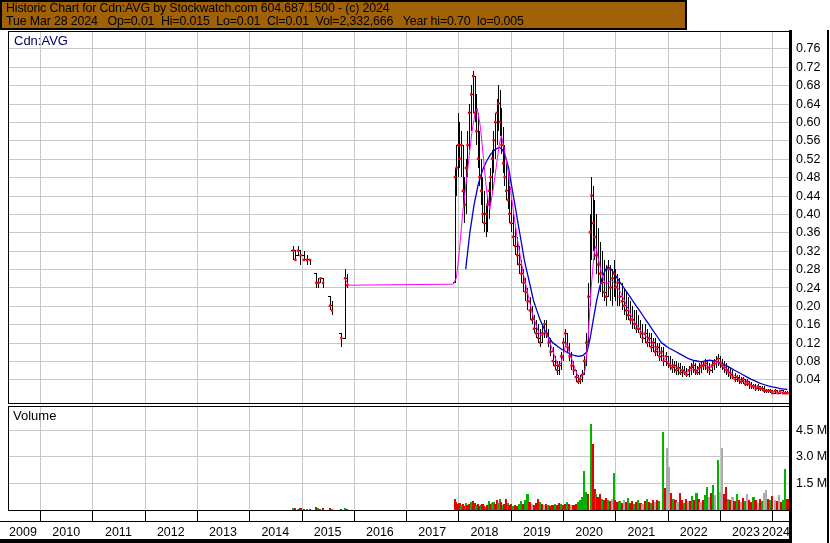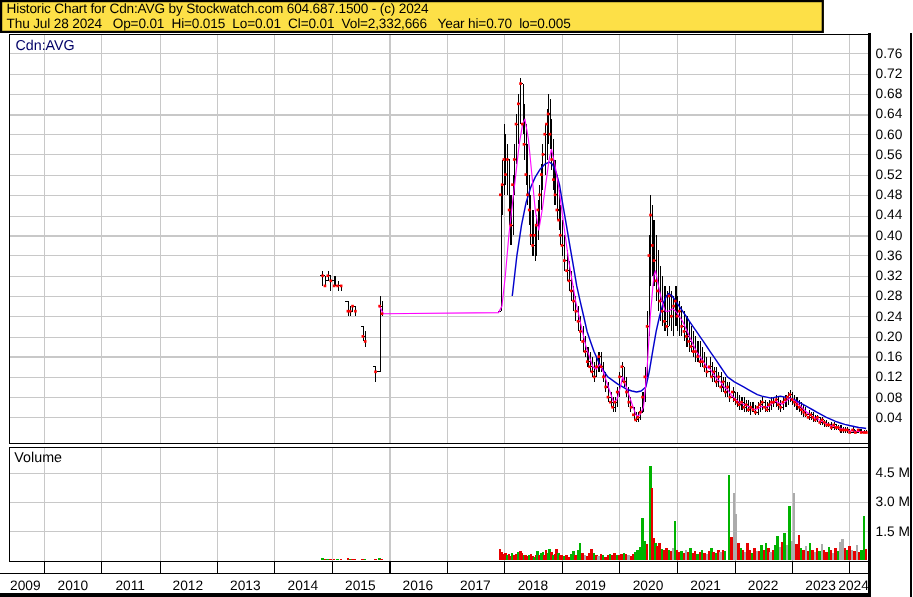--- a/index.html
+++ b/index.html
@@ -5,8 +5,8 @@
   html,body{margin:0;padding:0;background:#fff;}
   #app{position:relative;width:830px;height:543px;background:#fff;overflow:hidden;
        font-family:"Liberation Sans", sans-serif;}
-  #header{position:absolute;left:0;top:0;width:749px;height:30px;box-sizing:border-box;
-          border:2px solid #000;background:#fde047;padding-left:4px;overflow:hidden;}
+  #header{position:absolute;left:0;top:0;width:687px;height:30px;box-sizing:border-box;
+          border:2px solid #000;background:#a16207;padding-left:4px;overflow:hidden;}
   #header .hline{font-size:12.4px;line-height:13px;color:#000;white-space:pre;letter-spacing:-0.15px;}
   #chart{position:absolute;left:0;top:0;width:830px;height:543px;}
   svg text{font-family:"Liberation Sans", sans-serif;}

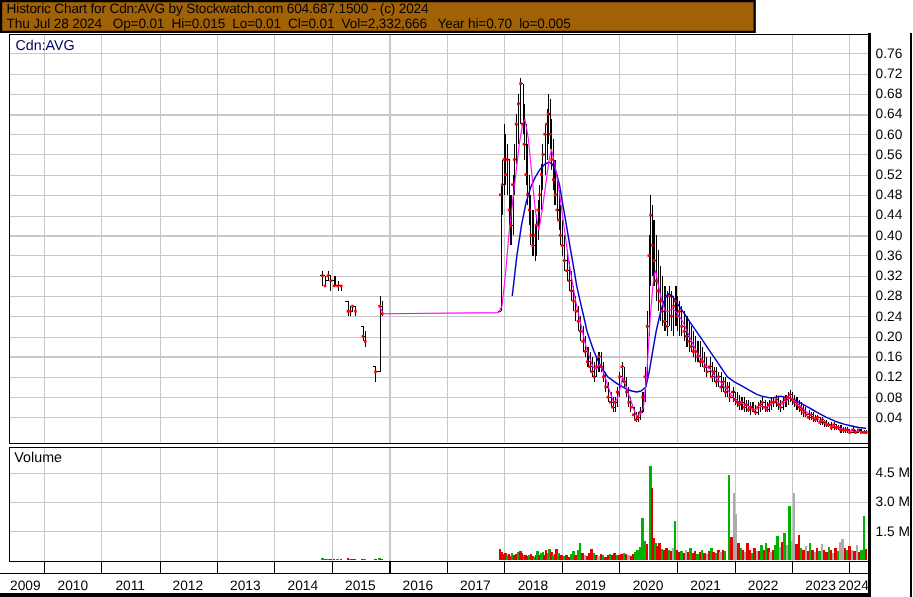--- a/index.html
+++ b/index.html
@@ -886,7 +886,7 @@
     </svg>
   <div id="header">
     <div class="hline">Historic Chart for Cdn:AVG by Stockwatch.com 604.687.1500 - (c) 2024</div>
-    <div class="hline">Thu Jul 28 2024   Op=0.01  Hi=0.015  Lo=0.01  Cl=0.01  Vol=2,332,666   Year hi=0.70  lo=0.005</div>
+    <div class="hline">Tue Mar 28 2024   Op=0.01  Hi=0.015  Lo=0.01  Cl=0.01  Vol=2,332,666   Year hi=0.70  lo=0.005</div>
   </div>
 </div>
 

